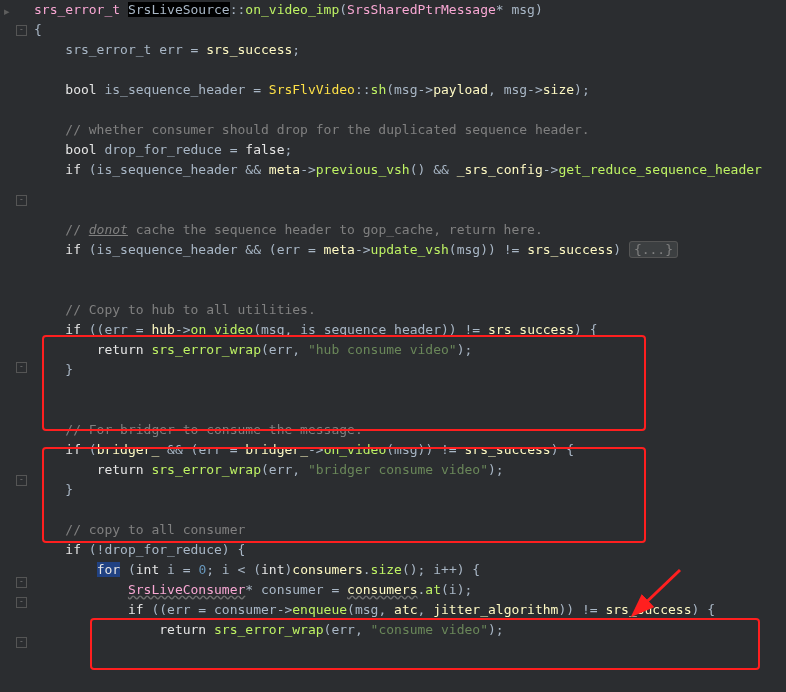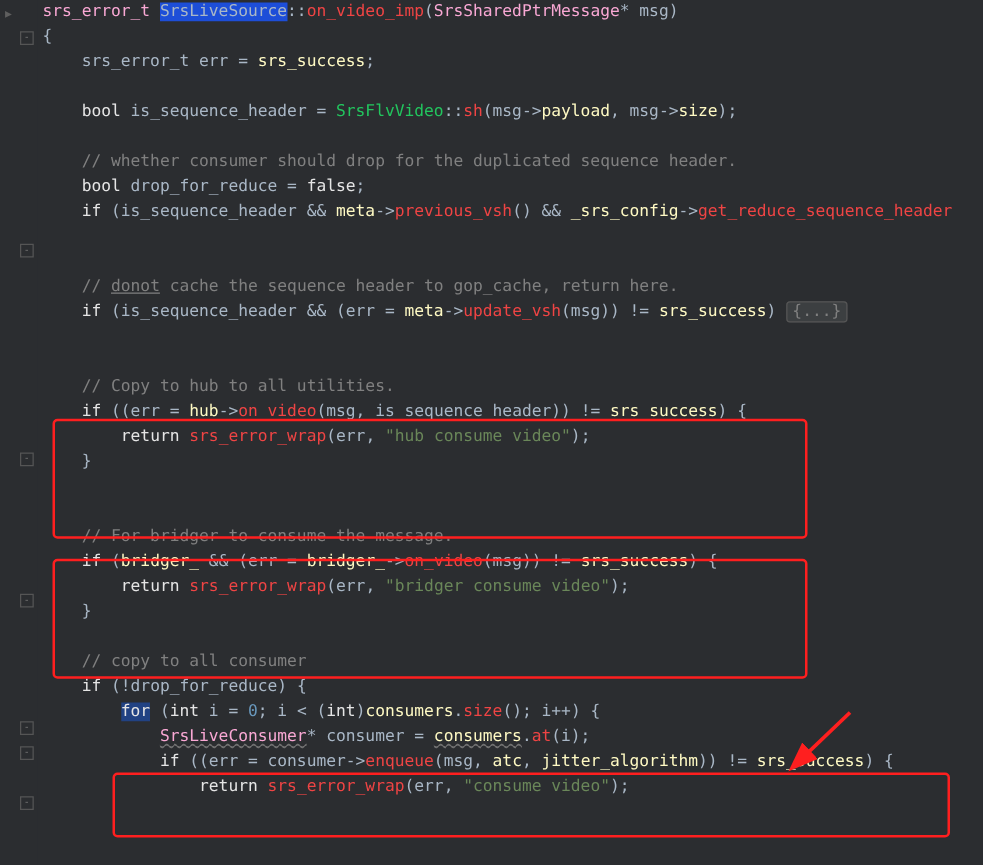--- a/index.html
+++ b/index.html
@@ -54,7 +54,7 @@
   .cmt { color: #808080; }
   .cls { color: #22c55e; }
   .num { color: #6897bb; }
-  .hl-fn { background: #1d4ed8; color: #a9b7c6; }
+  .hl-fn { background: #000000; color: #a9b7c6; }
   .fold-inline {
     background: #3c3f41;
     border:1px solid #555;

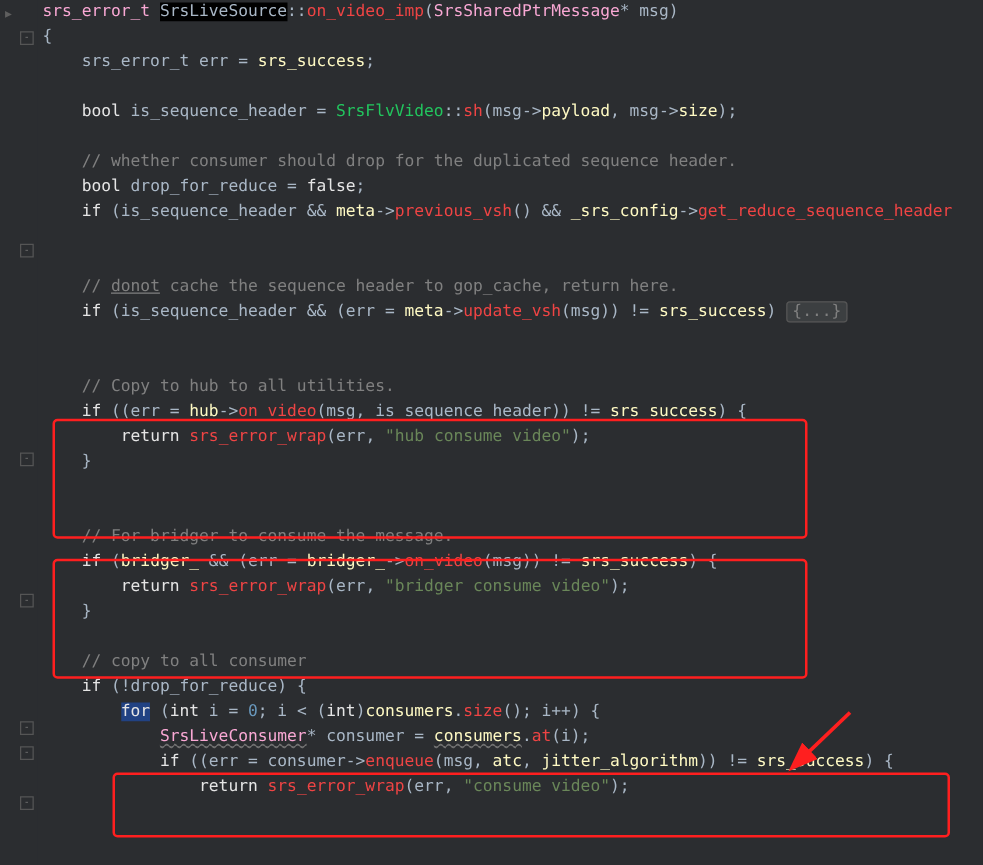--- a/index.html
+++ b/index.html
@@ -48,7 +48,7 @@
   .line { white-space: pre; }
   .kw  { color: #e5e5e5; }
   .typ { color: #f9a8d4; text-align: right; }
-  .fn  { color: #ef4444; }
+  .fn  { color: #bef264; }
   .mem { color: #fef9c3; }
   .str { color: #6a8759; }
   .cmt { color: #808080; }

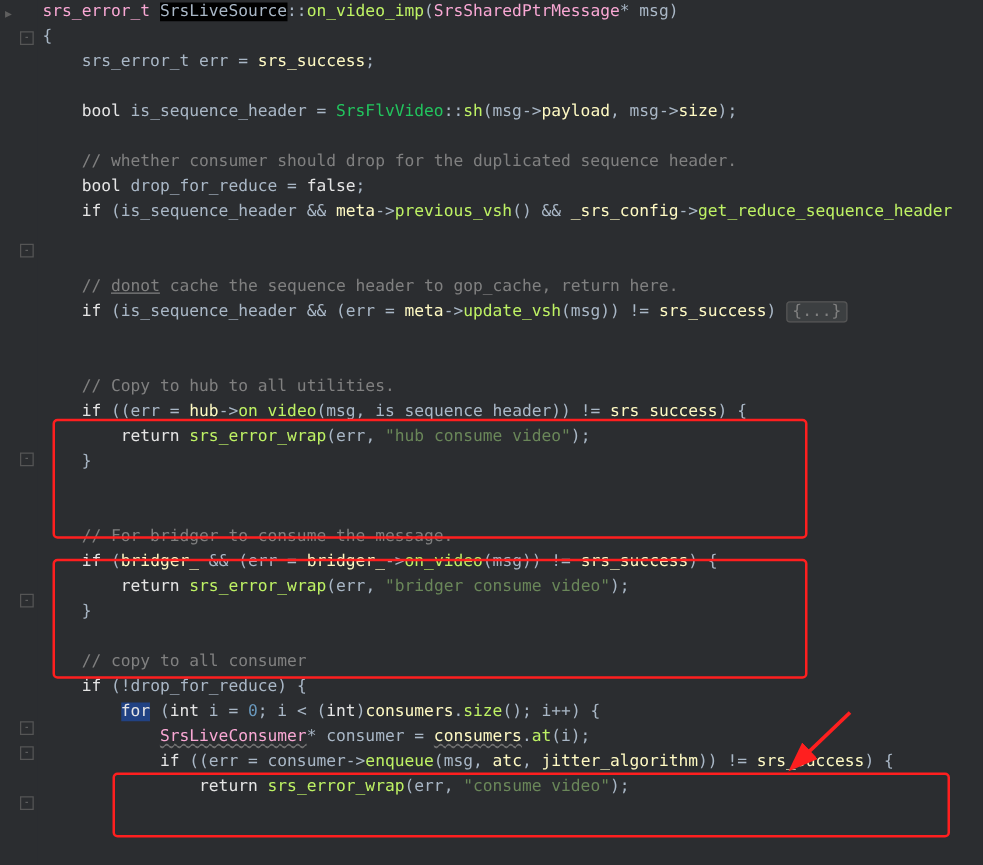--- a/index.html
+++ b/index.html
@@ -52,7 +52,7 @@
   .mem { color: #fef9c3; }
   .str { color: #6a8759; }
   .cmt { color: #808080; }
-  .cls { color: #22c55e; }
+  .cls { color: #fde047; }
   .num { color: #6897bb; }
   .hl-fn { background: #000000; color: #a9b7c6; }
   .fold-inline {

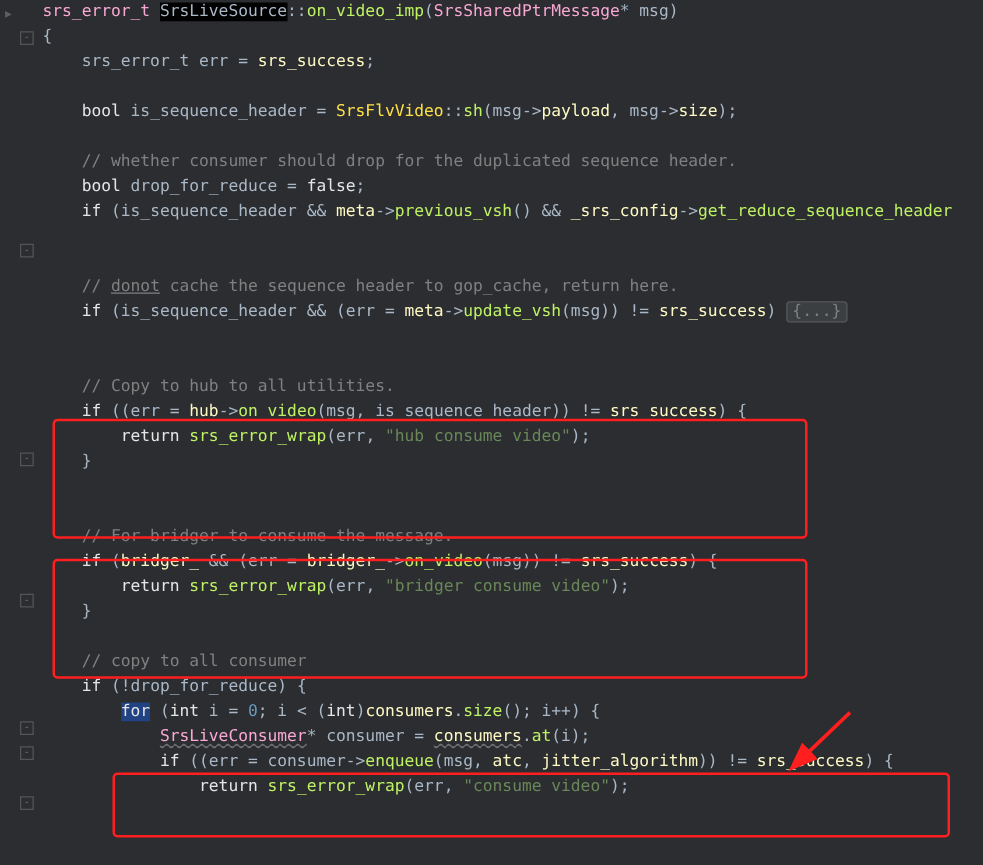--- a/index.html
+++ b/index.html
@@ -86,7 +86,7 @@
     font-size:11px;
     font-family: sans-serif;
   }
-  .underline { text-decoration: underline; }
+  .underline { text-decoration: underline; font-style: italic; }
   .hl-for { background:#214283;margin-top:32px; }
 </style>
 </head>

